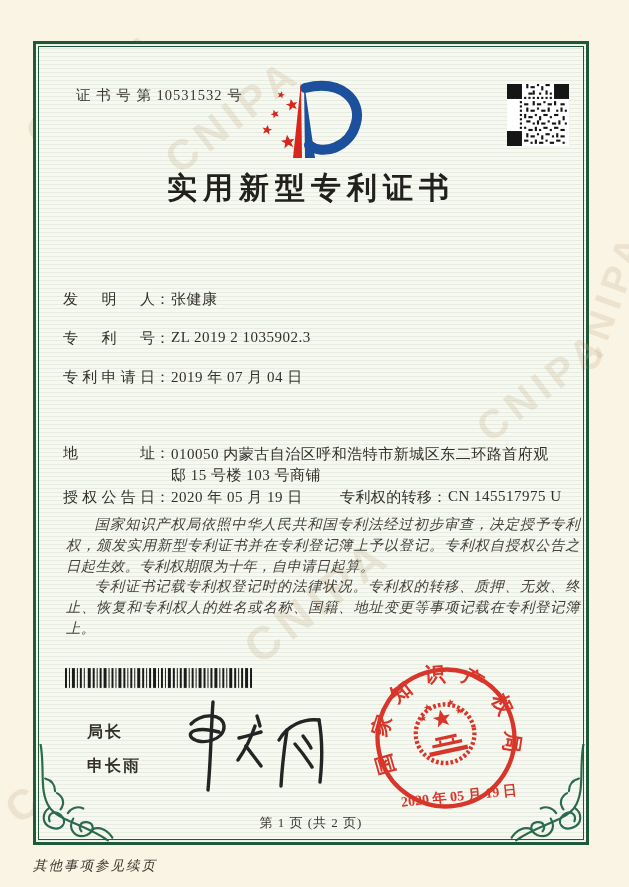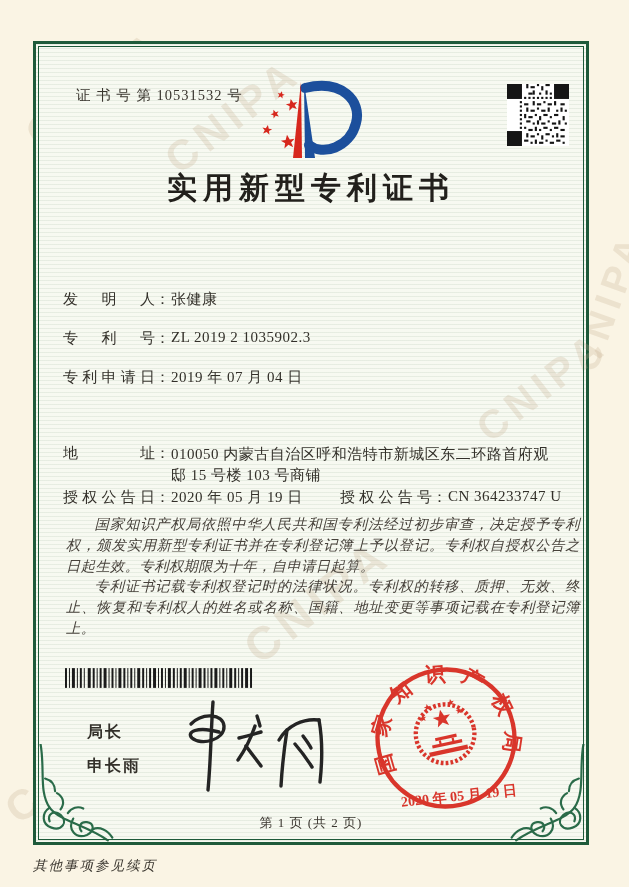--- a/index.html
+++ b/index.html
@@ -200,7 +200,7 @@
     </div>
     <div class="layer frow" style="top:444px;">
       <span class="flabel">授权公告日</span><span class="fcolon">：</span><span class="fvalue">2020 年 05 月 19 日</span>
-      <span class="grant2"><span class="flabel">授权公告号</span><span class="fcolon">：</span><span class="fvalue">CN 364233747 U</span></span>
+      <span class="grant2"><span class="flabel">专利权的转移</span><span class="fcolon">：</span><span class="fvalue">CN 364233747 U</span></span>
     </div>
 
     <p class="layer para" style="top:470px;">国家知识产权局依照中华人民共和国专利法经过初步审查，决定授予专利权，颁发实用新型专利证书并在专利登记簿上予以登记。专利权自授权公告之日起生效。专利权期限为十年，自申请日起算。</p>

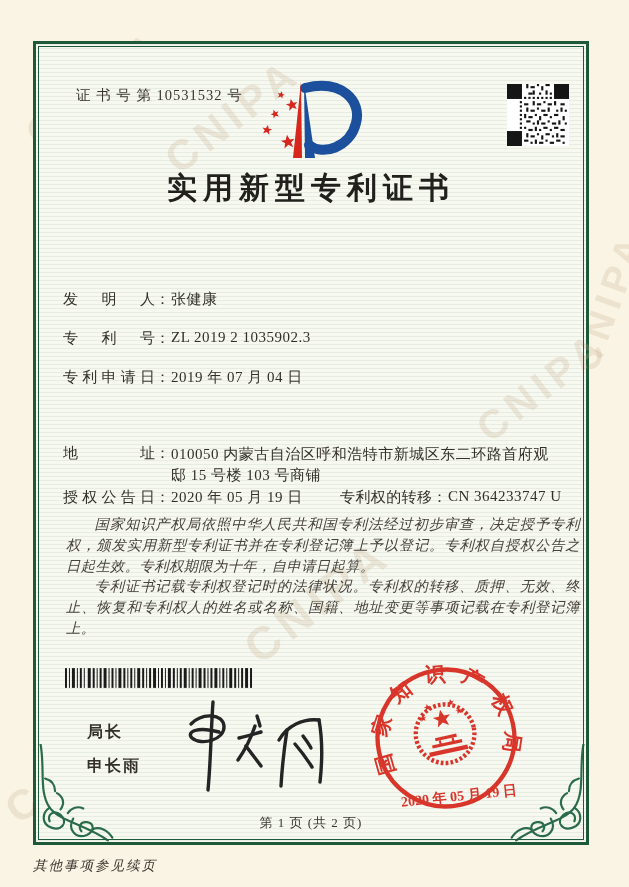--- a/index.html
+++ b/index.html
@@ -200,7 +200,7 @@
     </div>
     <div class="layer frow" style="top:444px;">
       <span class="flabel">授权公告日</span><span class="fcolon">：</span><span class="fvalue">2020 年 05 月 19 日</span>
-      <span class="grant2"><span class="flabel">专利权的转移</span><span class="fcolon">：</span><span class="fvalue">CN 364233747 U</span></span>
+      <span class="grant2"><span class="flabel">专利权的转移</span><span class="fcolon">：</span><span class="fvalue">CN 145517975 U</span></span>
     </div>
 
     <p class="layer para" style="top:470px;">国家知识产权局依照中华人民共和国专利法经过初步审查，决定授予专利权，颁发实用新型专利证书并在专利登记簿上予以登记。专利权自授权公告之日起生效。专利权期限为十年，自申请日起算。</p>

